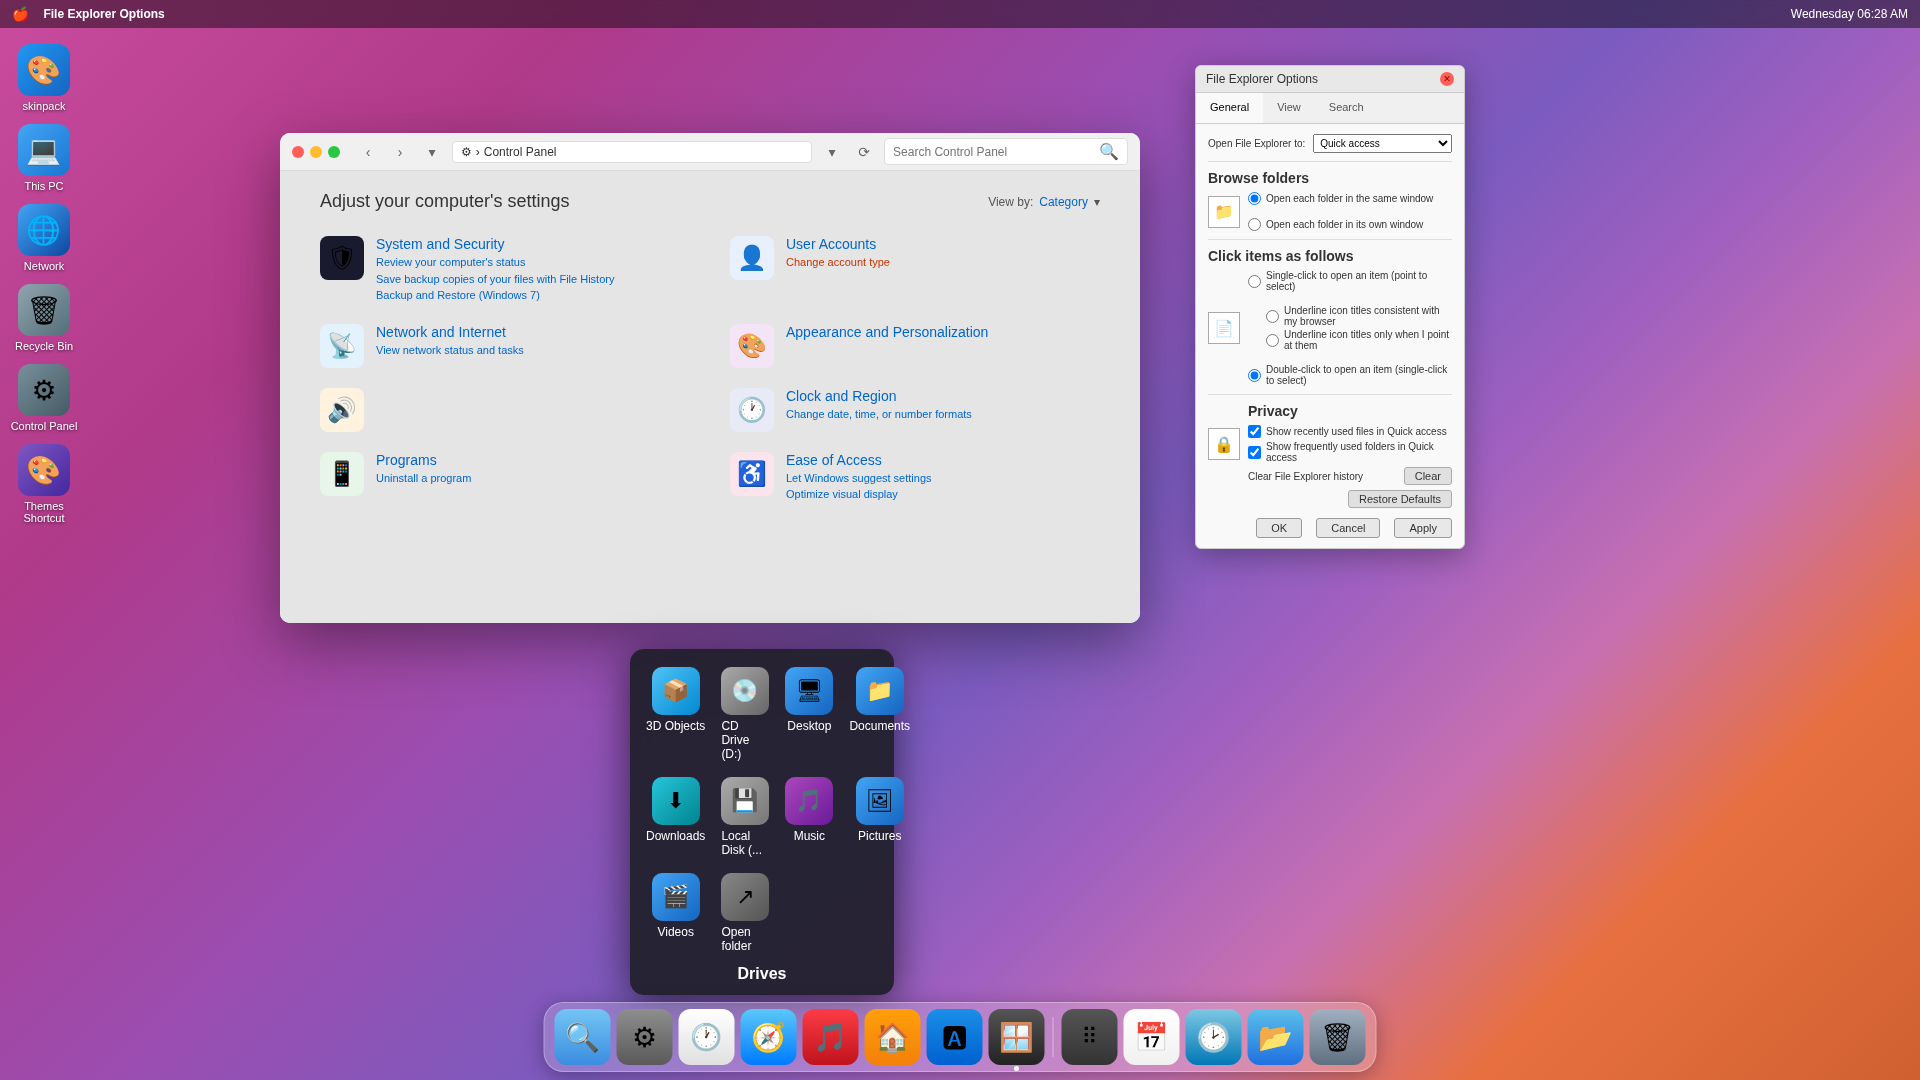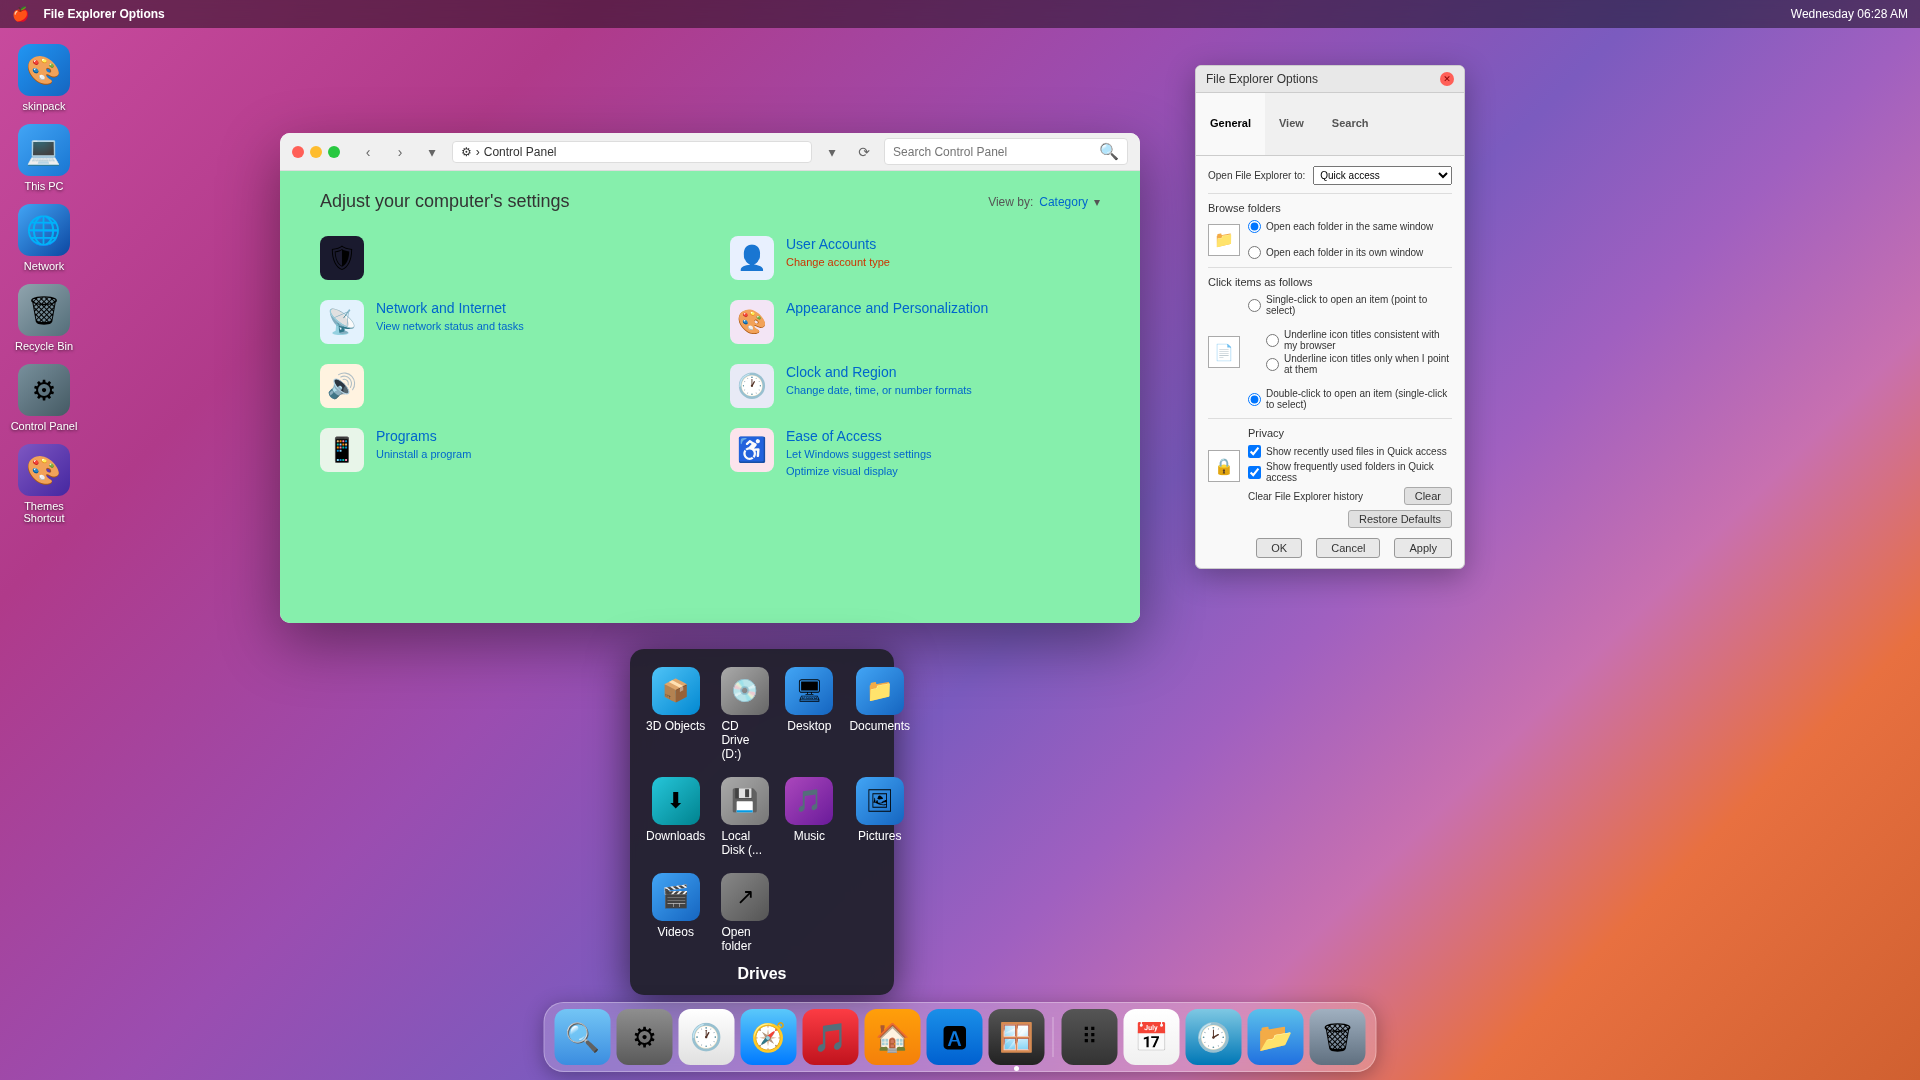--- a/index.html
+++ b/index.html
@@ -278,12 +278,11 @@
       background: #f0f0f0;
     }
     .feo-tab {
-      padding: 24px 14px;
+      padding: 8px 14px;
       font-size: 11px;
       color: #555;
       cursor: pointer;
       border-bottom: 2px solid transparent;
-      font-weight: bold;
     }
     .feo-tab.active {
       background: #f9f9f9;

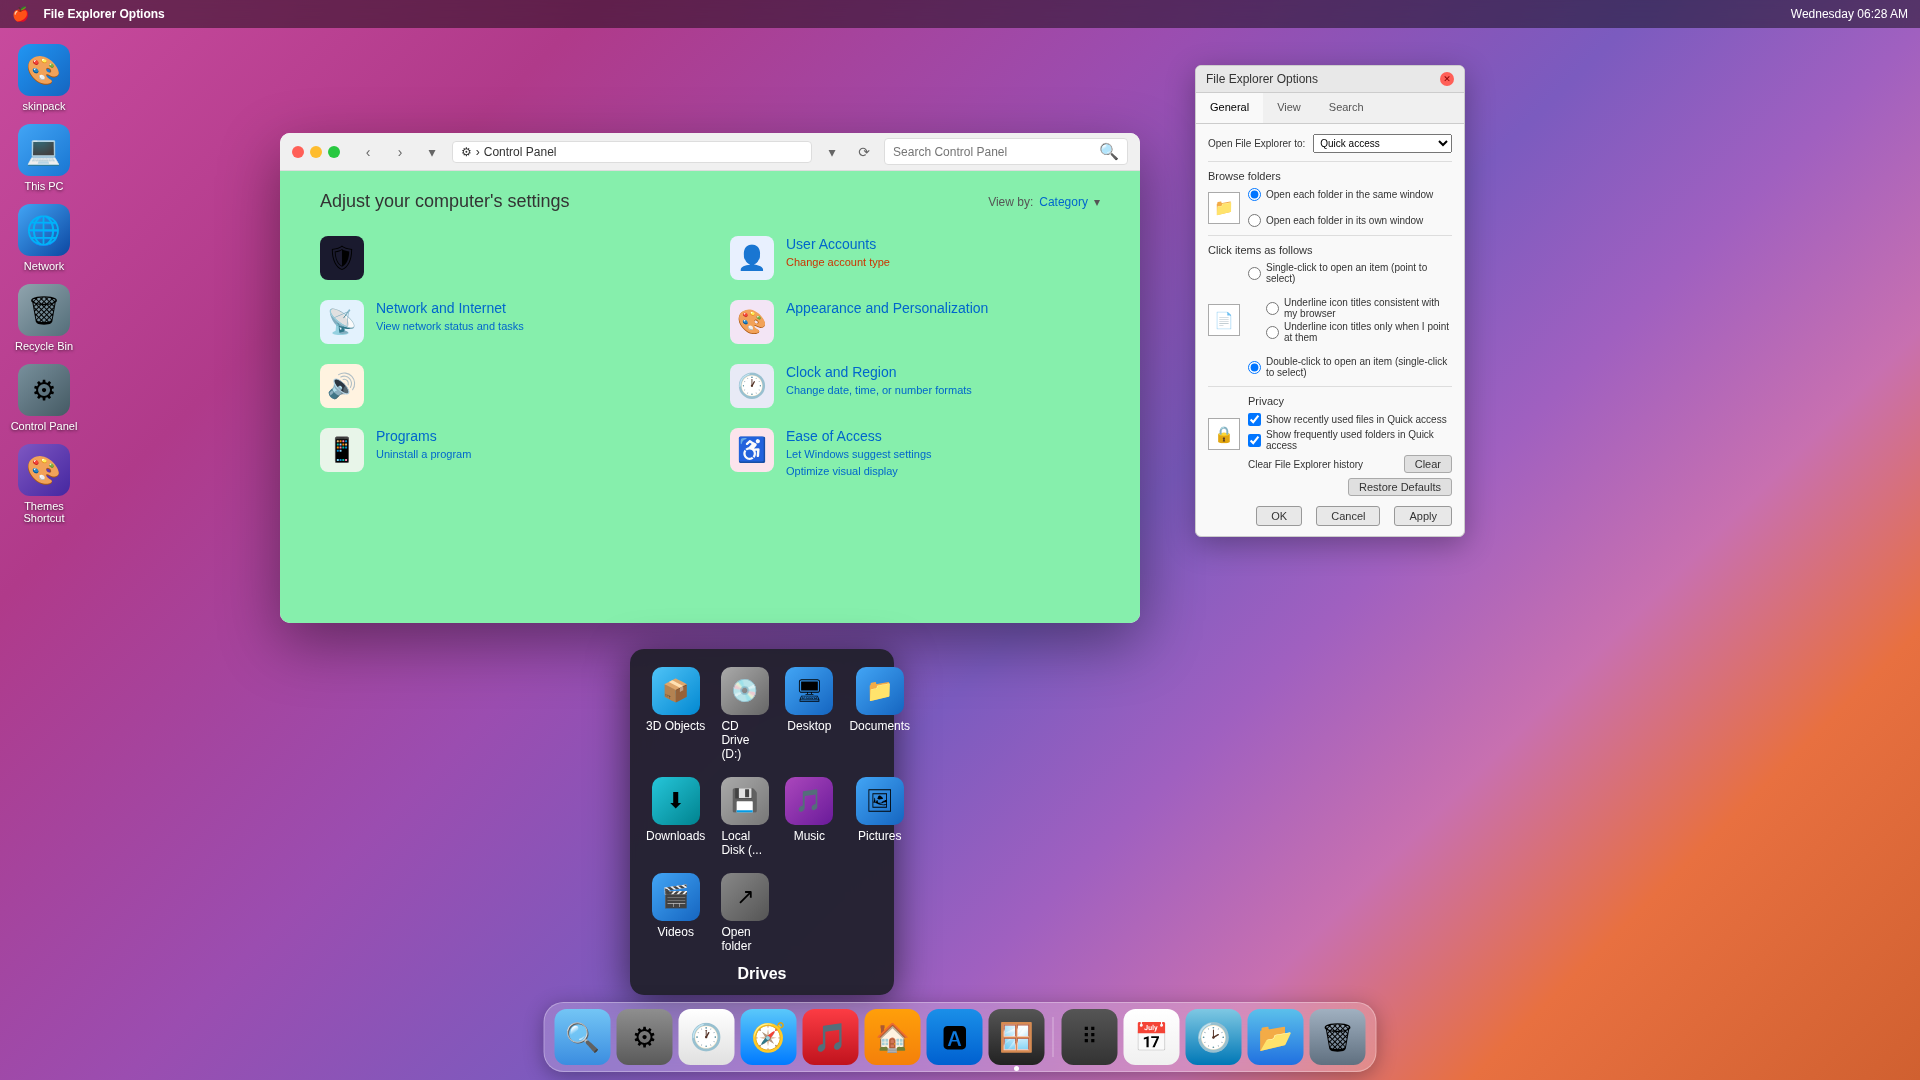--- a/index.html
+++ b/index.html
@@ -293,8 +293,8 @@
       padding: 10px 12px;
     }
     .feo-section-title {
-      font-size: 11px;
-      font-weight: 400;
+      font-size: 14px;
+      font-weight: 700;
       color: #333;
       margin-bottom: 6px;
     }

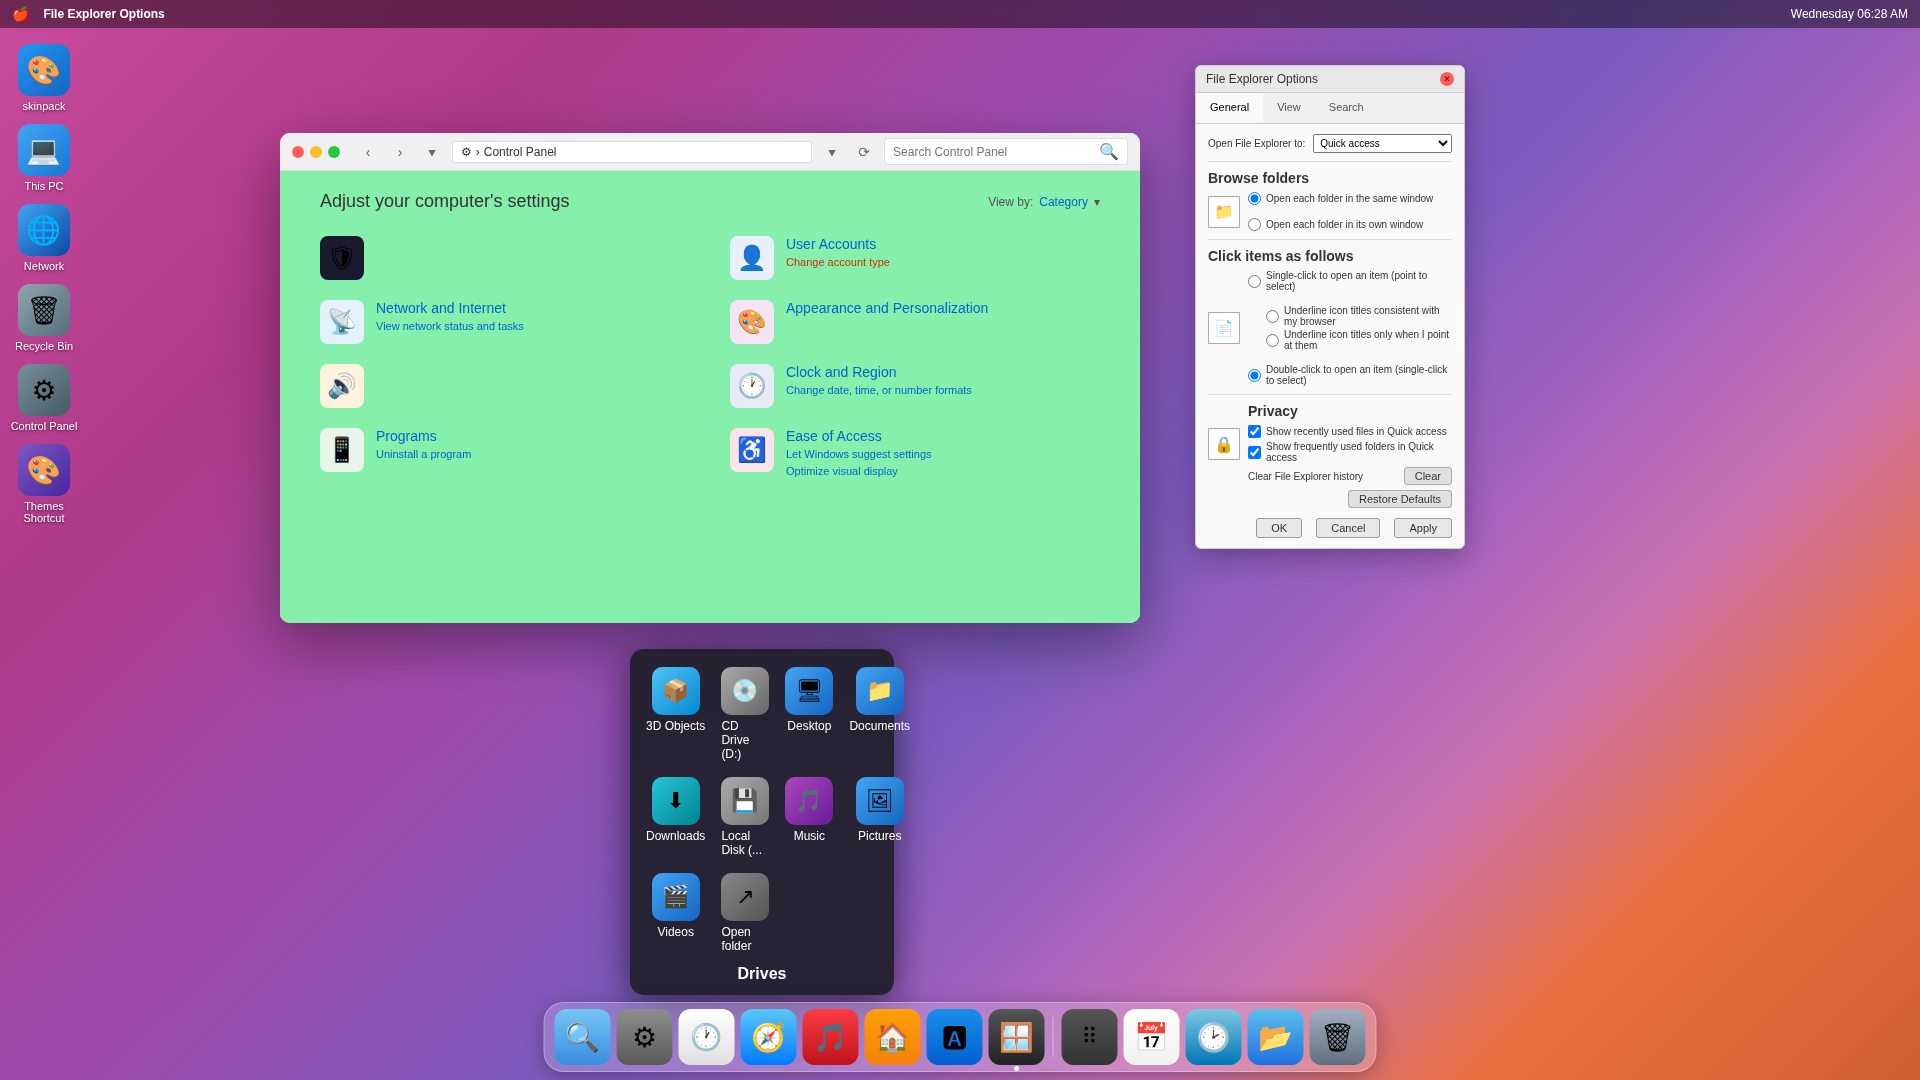--- a/index.html
+++ b/index.html
@@ -175,7 +175,7 @@
       flex: 1;
       overflow-y: auto;
       padding: 20px 40px;
-      background: #86efac;
+      background: #e5e5e5;
     }
     .cp-header {
       display: flex;

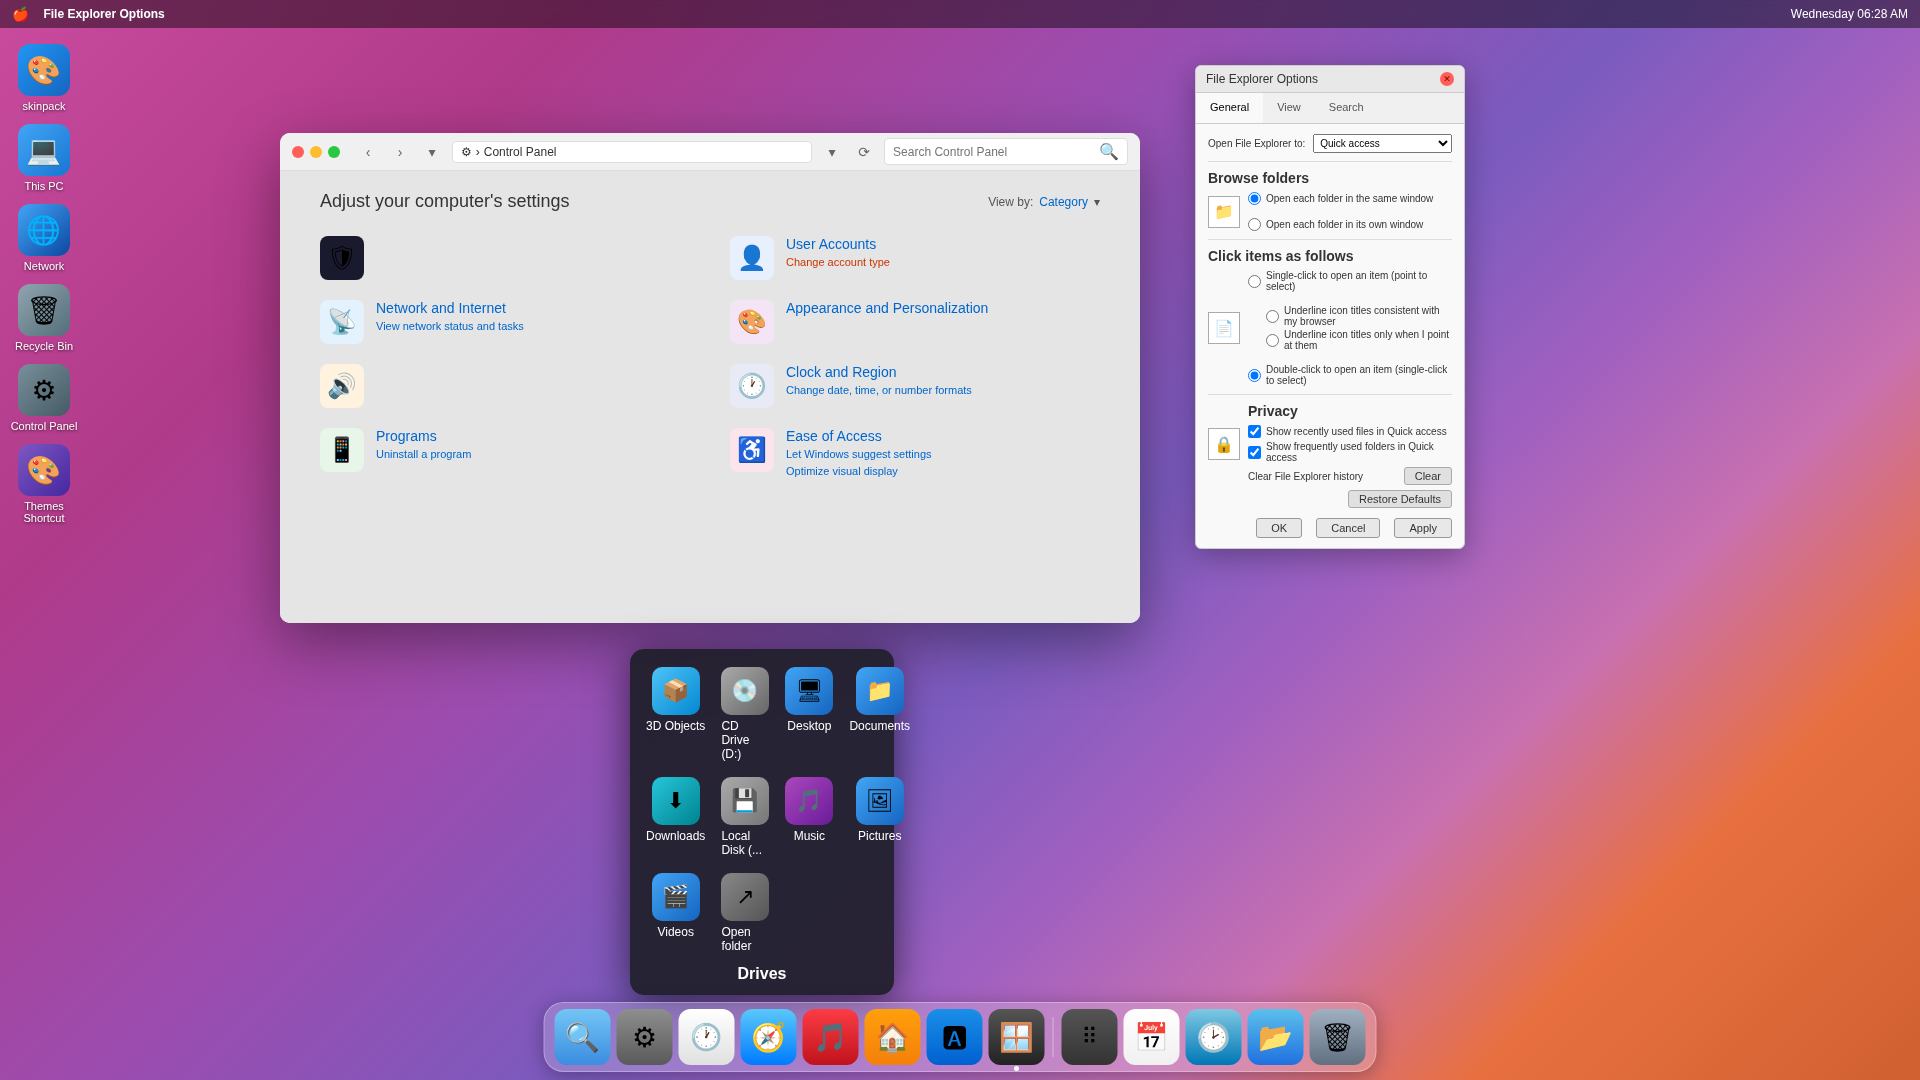--- a/index.html
+++ b/index.html
@@ -587,6 +587,12 @@
 
         <div class="cp-category-item">
           <div class="cp-cat-icon" style="background:#1a1a2e;">🛡</div>
+          <div class="cp-cat-content">
+            <a class="cp-cat-title">System and Security</a>
+            <a class="cp-cat-link">Review your computer's status</a>
+            <a class="cp-cat-link">Save backup copies of your files with File History</a>
+            <a class="cp-cat-link">Backup and Restore (Windows 7)</a>
+          </div>
         </div>
 
         <div class="cp-category-item">

